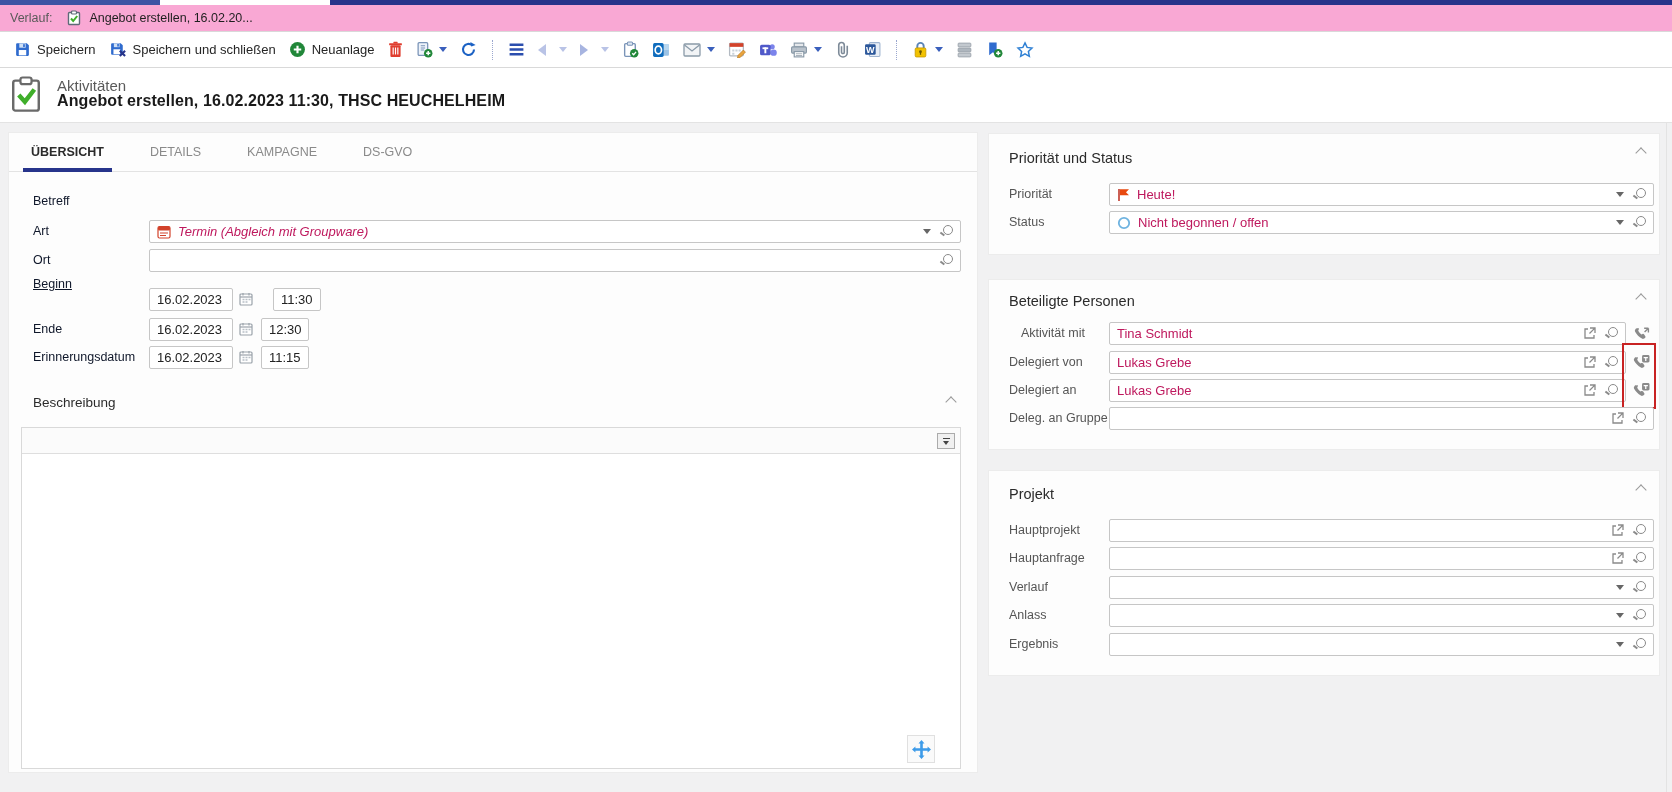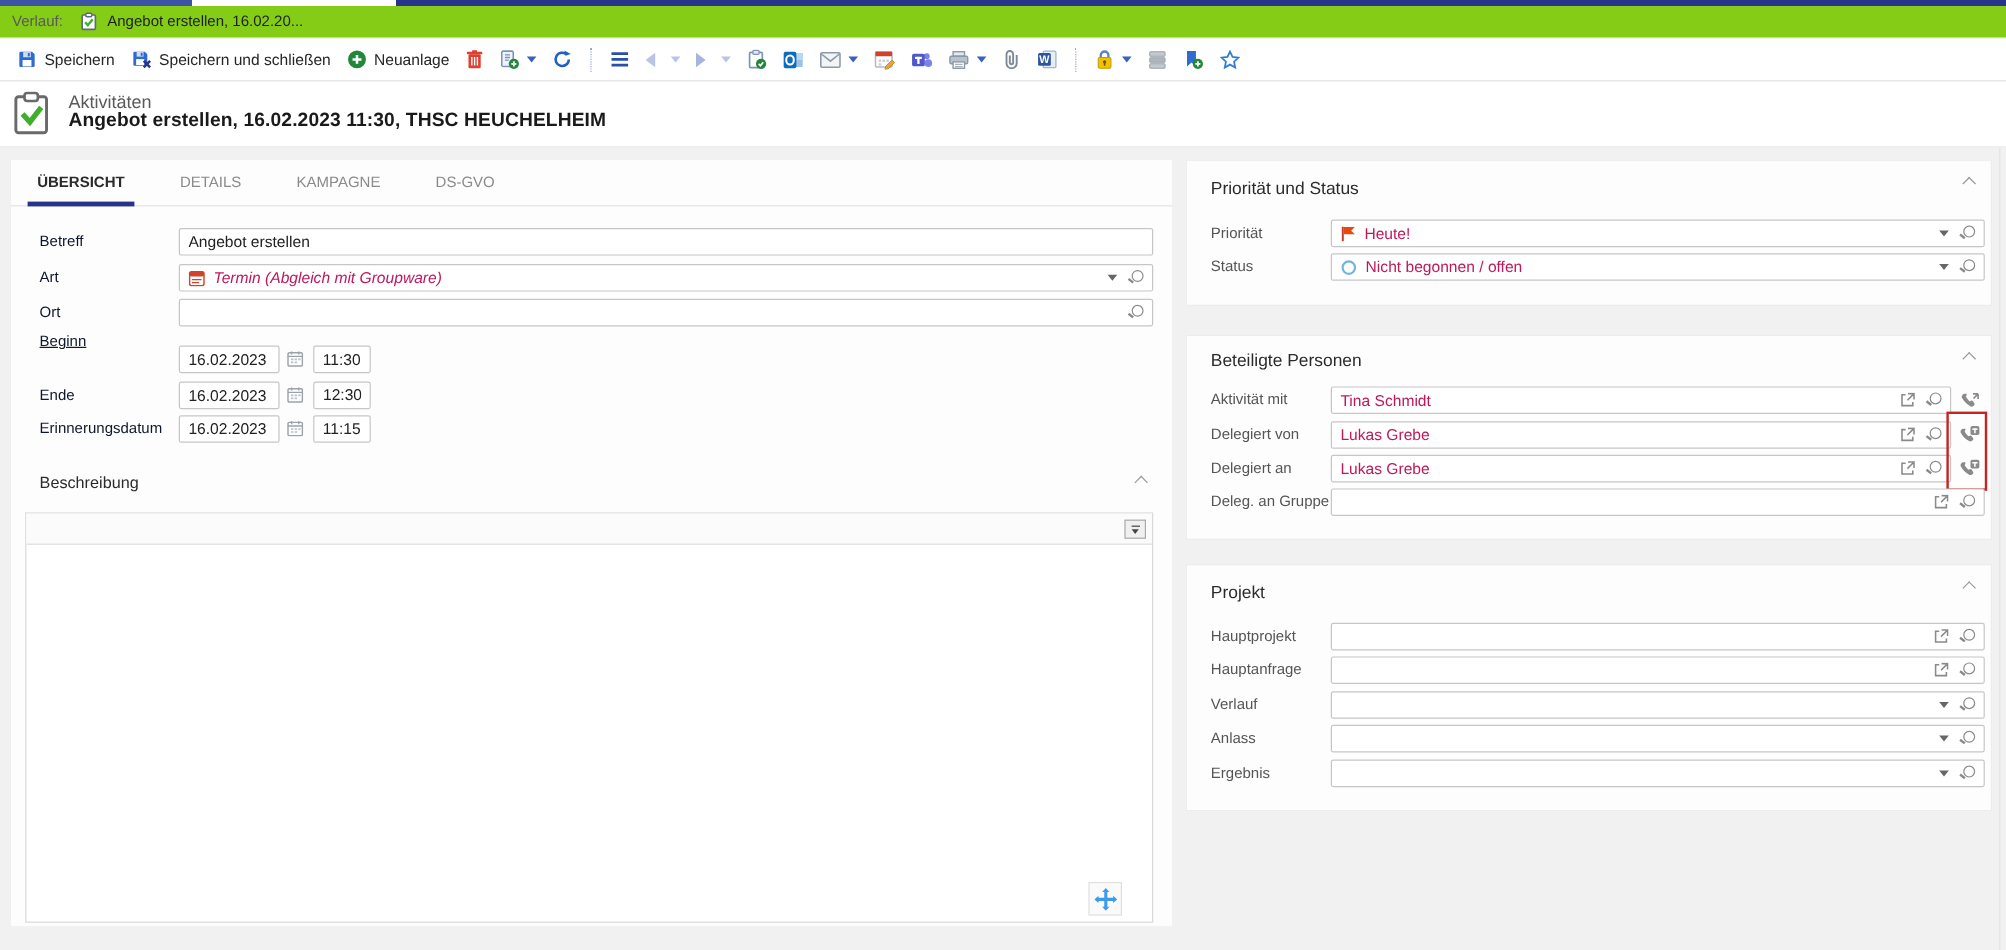--- a/index.html
+++ b/index.html
@@ -13,7 +13,7 @@
 
   
   .history-row { position:absolute; left:0; top:5px; width:1672px; height:27px; border-bottom:1px solid #d9d9d9;
-                 display:flex; align-items:center; padding-left:10px; background:#84cc16; }
+                 display:flex; align-items:center; padding-left:10px; background:#f9a8d4; }
   .history-label { color:#5a5a5a; font-size:12.5px; margin-right:14px; }
   .history-tab { display:flex; align-items:center; gap:7px; color:#1f1f1f; font-size:12.5px; cursor:default; }
 

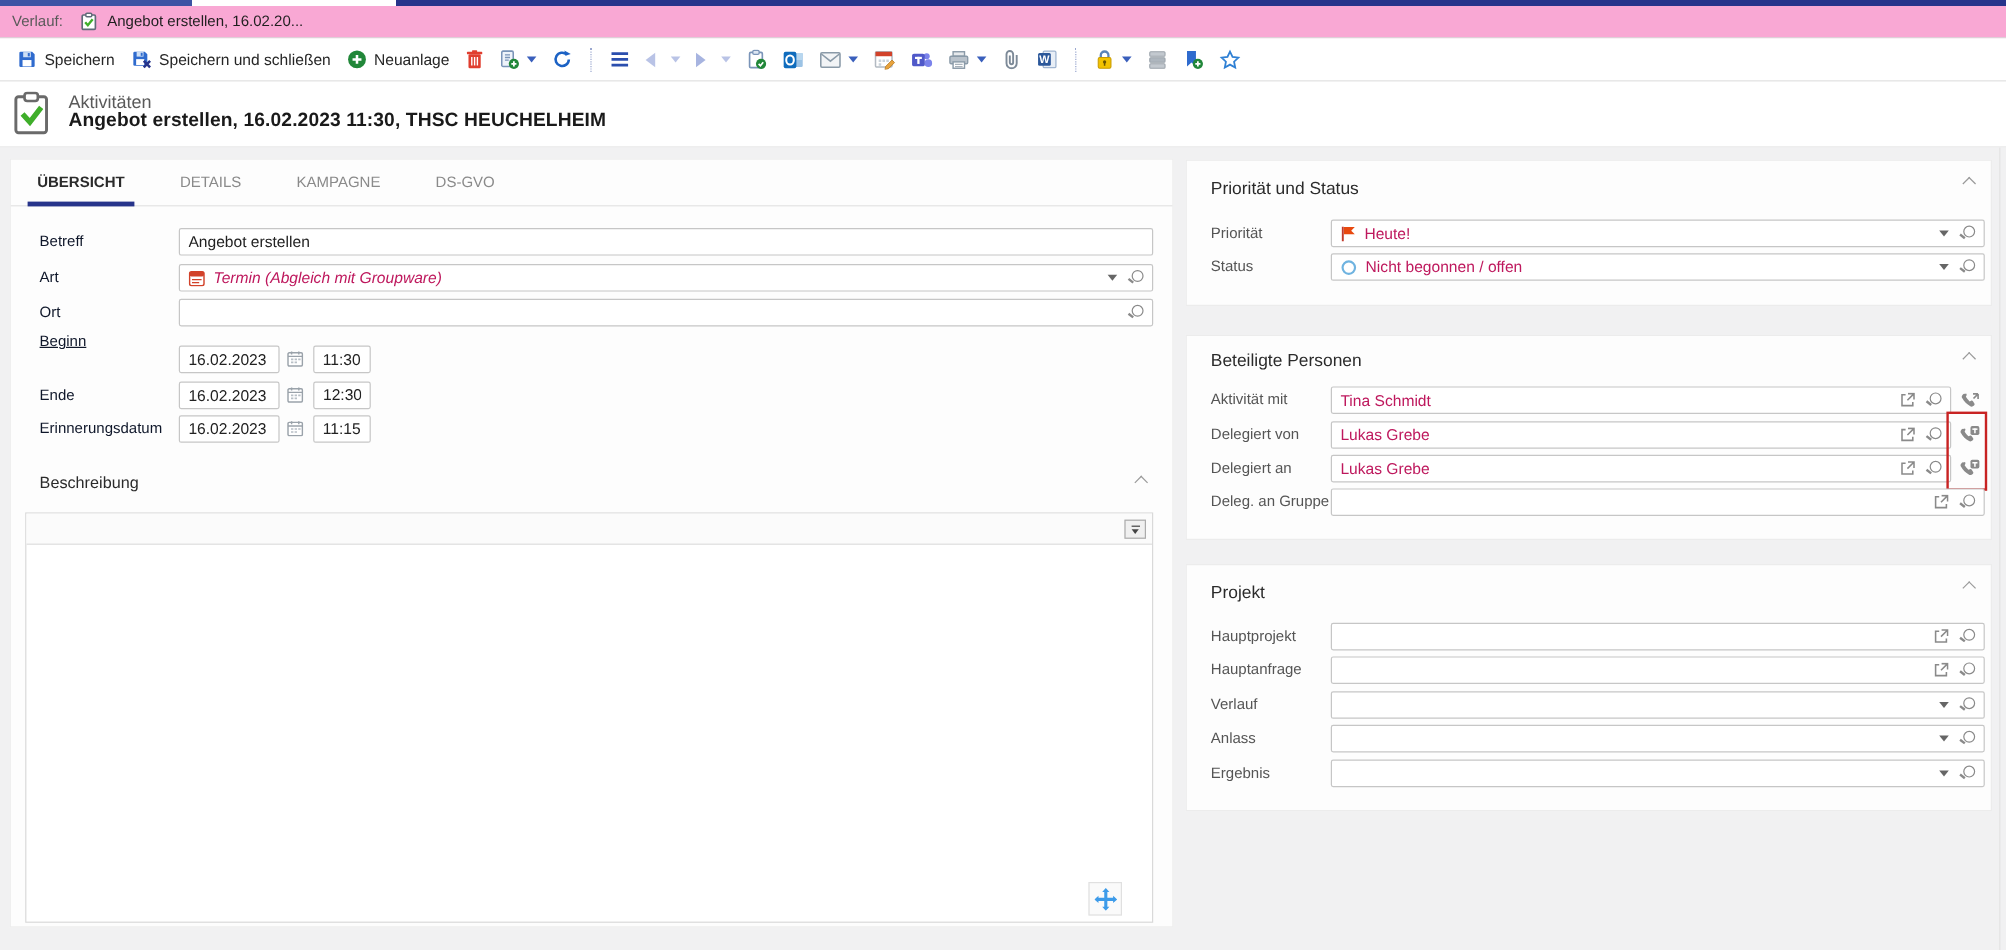--- a/index.html
+++ b/index.html
@@ -330,7 +330,6 @@
       </div>
 
       <div class="flabel" style="top:61px;">Betreff</div>
-      <input class="txt" style="left: 140px; top: 57px; width: 812px;" value="Angebot erstellen">
 
       <div class="flabel" style="top:91px;">Art</div>
       <div class="fieldbox" style="left:140px;top:87px;width:812px;font-style:italic;">

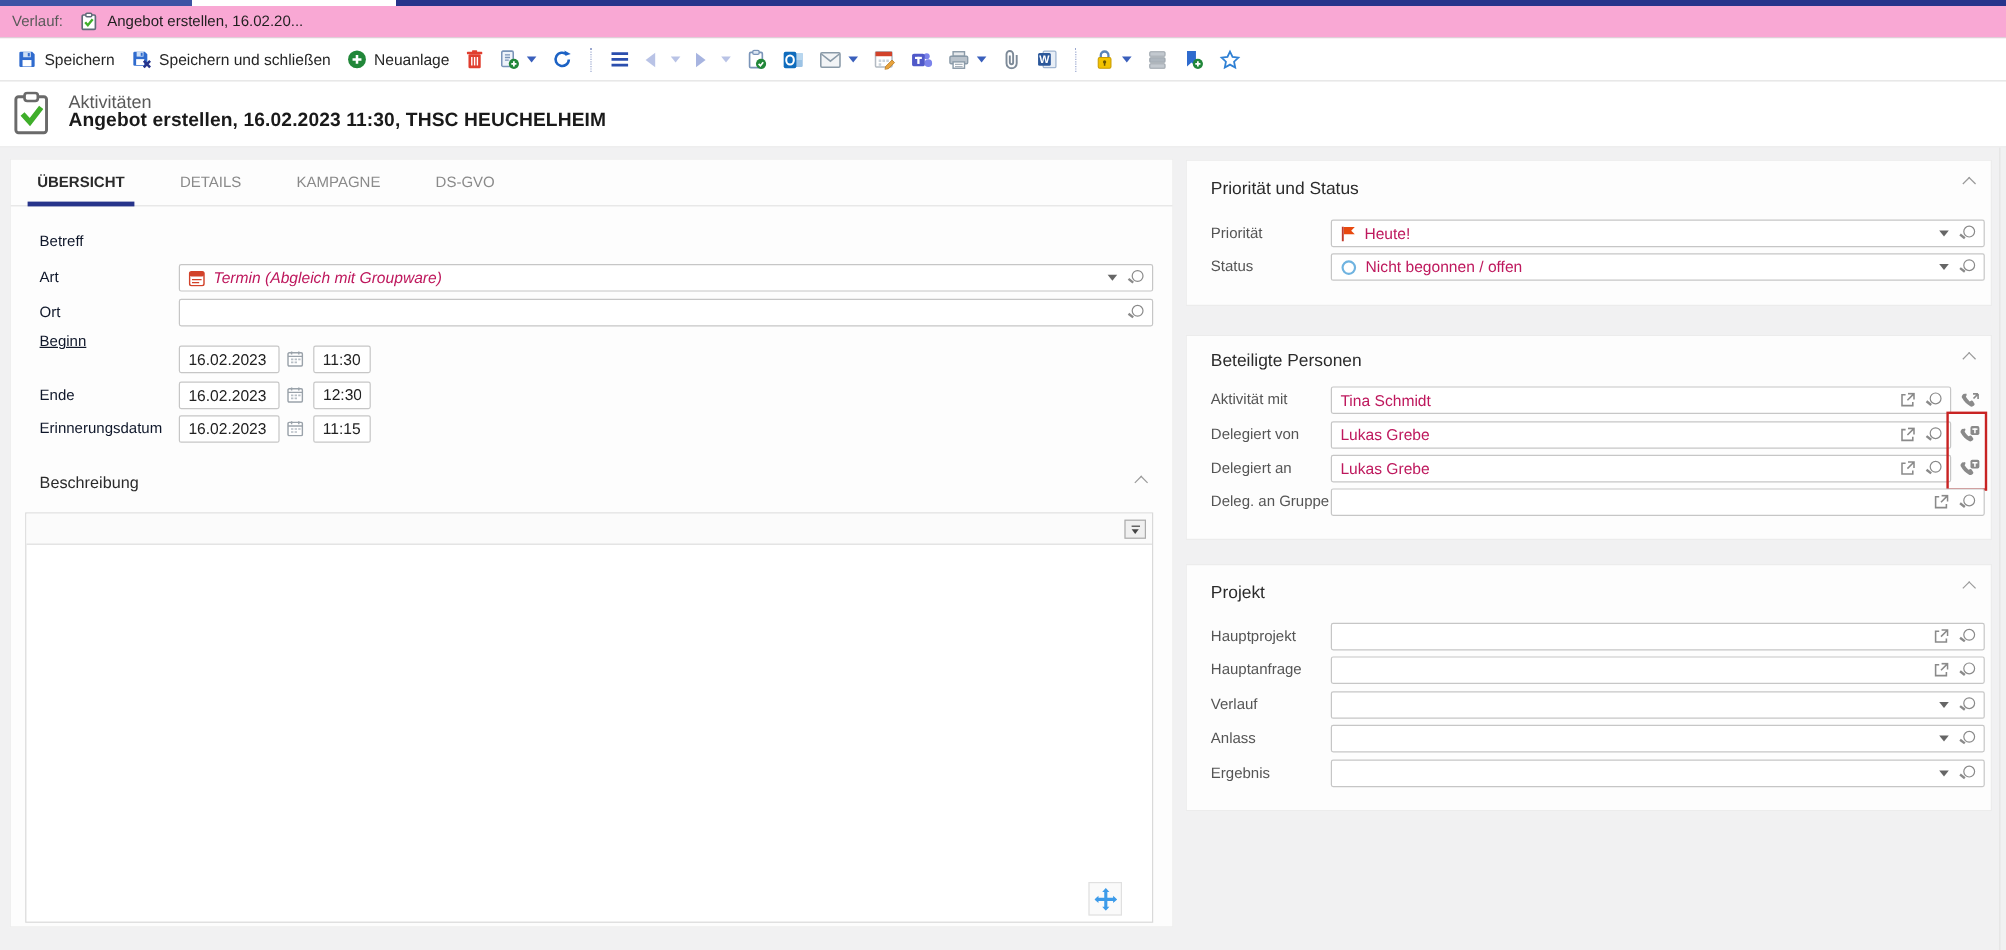--- a/index.html
+++ b/index.html
@@ -365,7 +365,7 @@
             <path d="M3.5 7.5h2M6.5 7.5h2M9.5 7.5h2M3.5 10h2M6.5 10h2" stroke="#b8bfc6" stroke-width="1.4"></path>
           </svg>
       </span>
-      <input class="txt" style="left: 252px; top: 155px; width: 48px;" value="11:30">
+      <input class="txt" style="left: 264px; top: 155px; width: 48px;" value="11:30">
 
       <div class="flabel" style="top:189px;">Ende</div>
       <input class="txt" style="left: 140px; top: 185px; width: 84px;" value="16.02.2023">

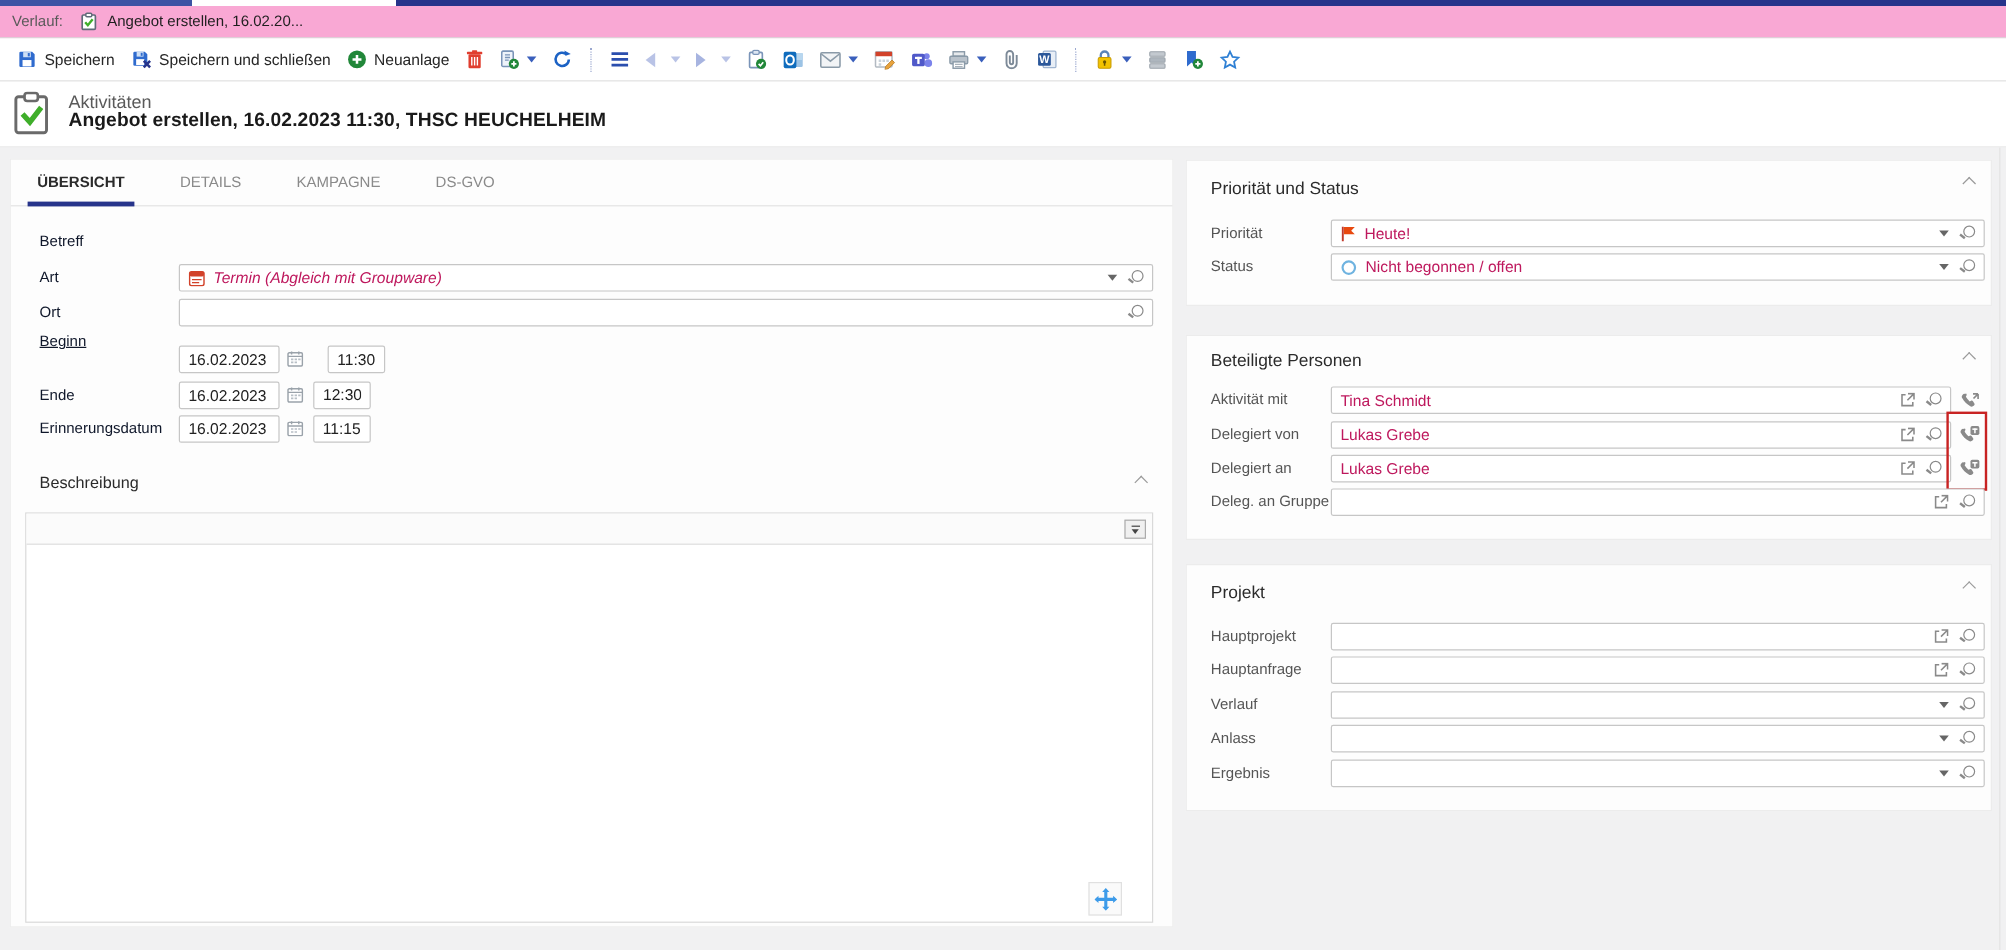--- a/index.html
+++ b/index.html
@@ -449,7 +449,7 @@
       <div class="panel-title" style="top:13px;">Beteiligte Personen</div>
       <span class="collapse pcollapse"></span>
 
-      <div class="plabel" style="top:46px;">Aktivität mit</div>
+      <div class="plabel" style="top:46px;margin-left:12px;">Aktivität mit</div>
       <div class="fieldbox" style="left:120px;top:42px;width:517px;">
         <span class="val">Tina Schmidt</span>
         <span class="ricons">

